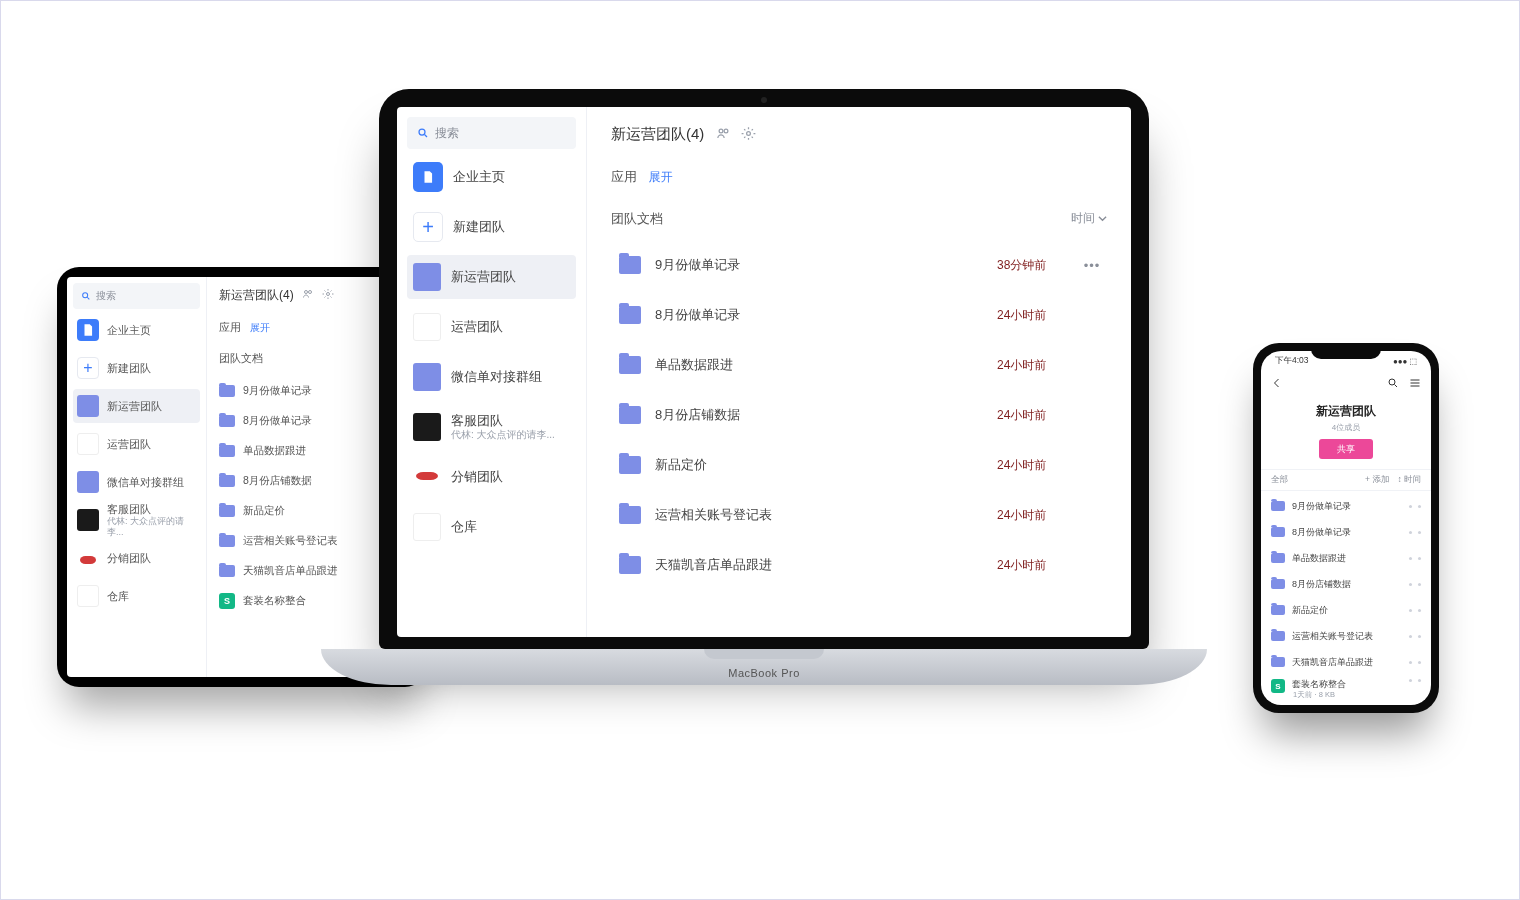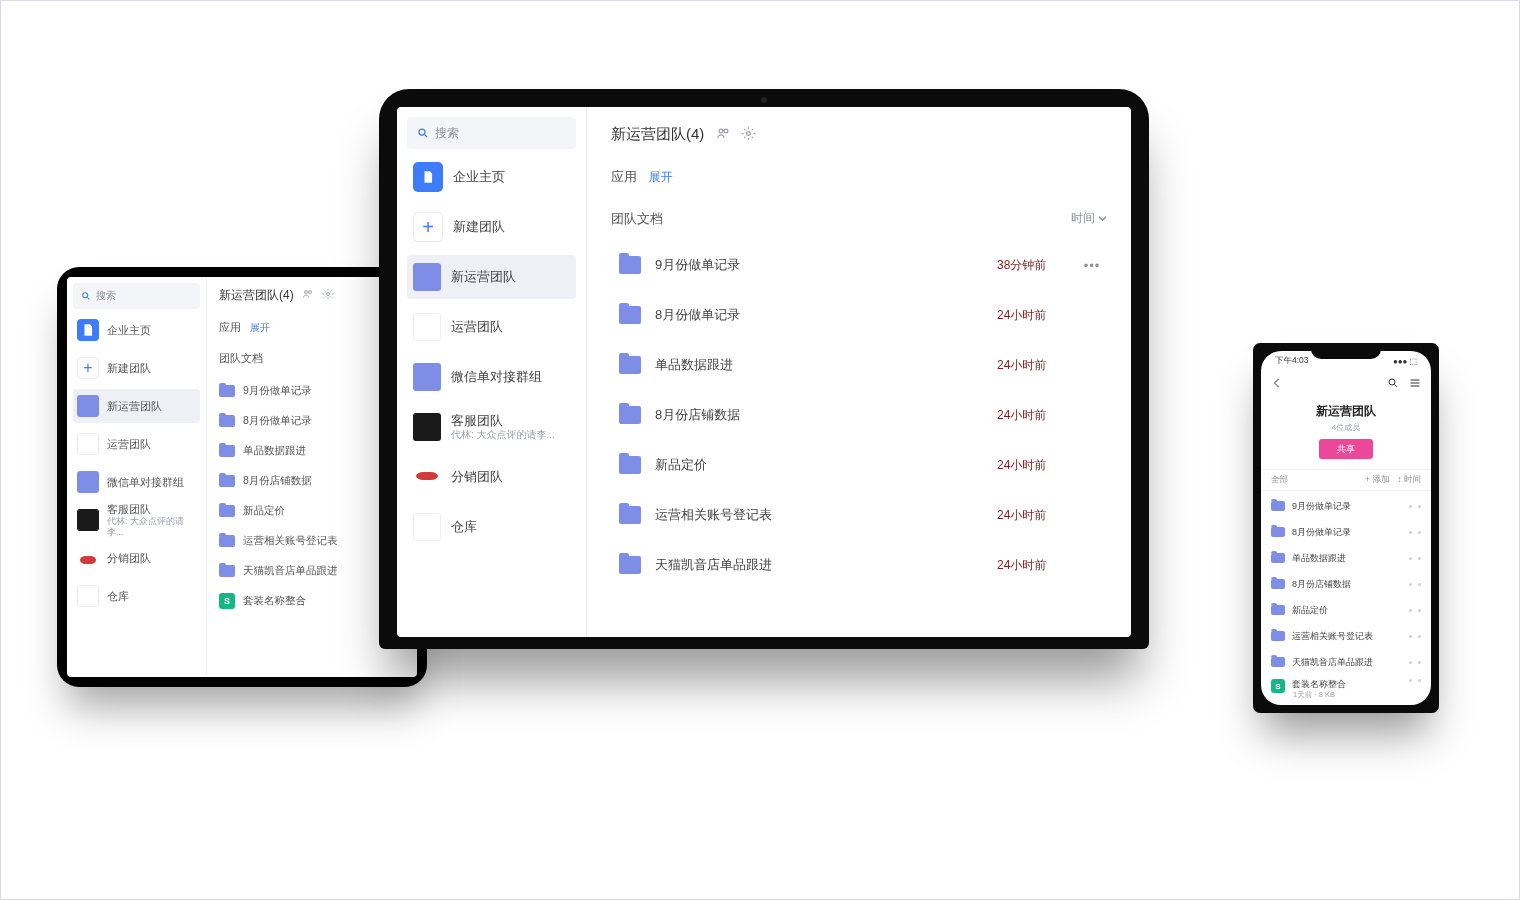--- a/index.html
+++ b/index.html
@@ -168,7 +168,7 @@
   .phone{
     position:absolute; right:80px; top:342px;
     width:186px; height:370px;
-    background:#0b0b0b; border-radius:7px;
+    background:#0b0b0b; border-radius:26px;
     padding:8px;
     z-index:3;
     box-shadow: 0 30px 40px -10px rgba(0,0,0,.4);

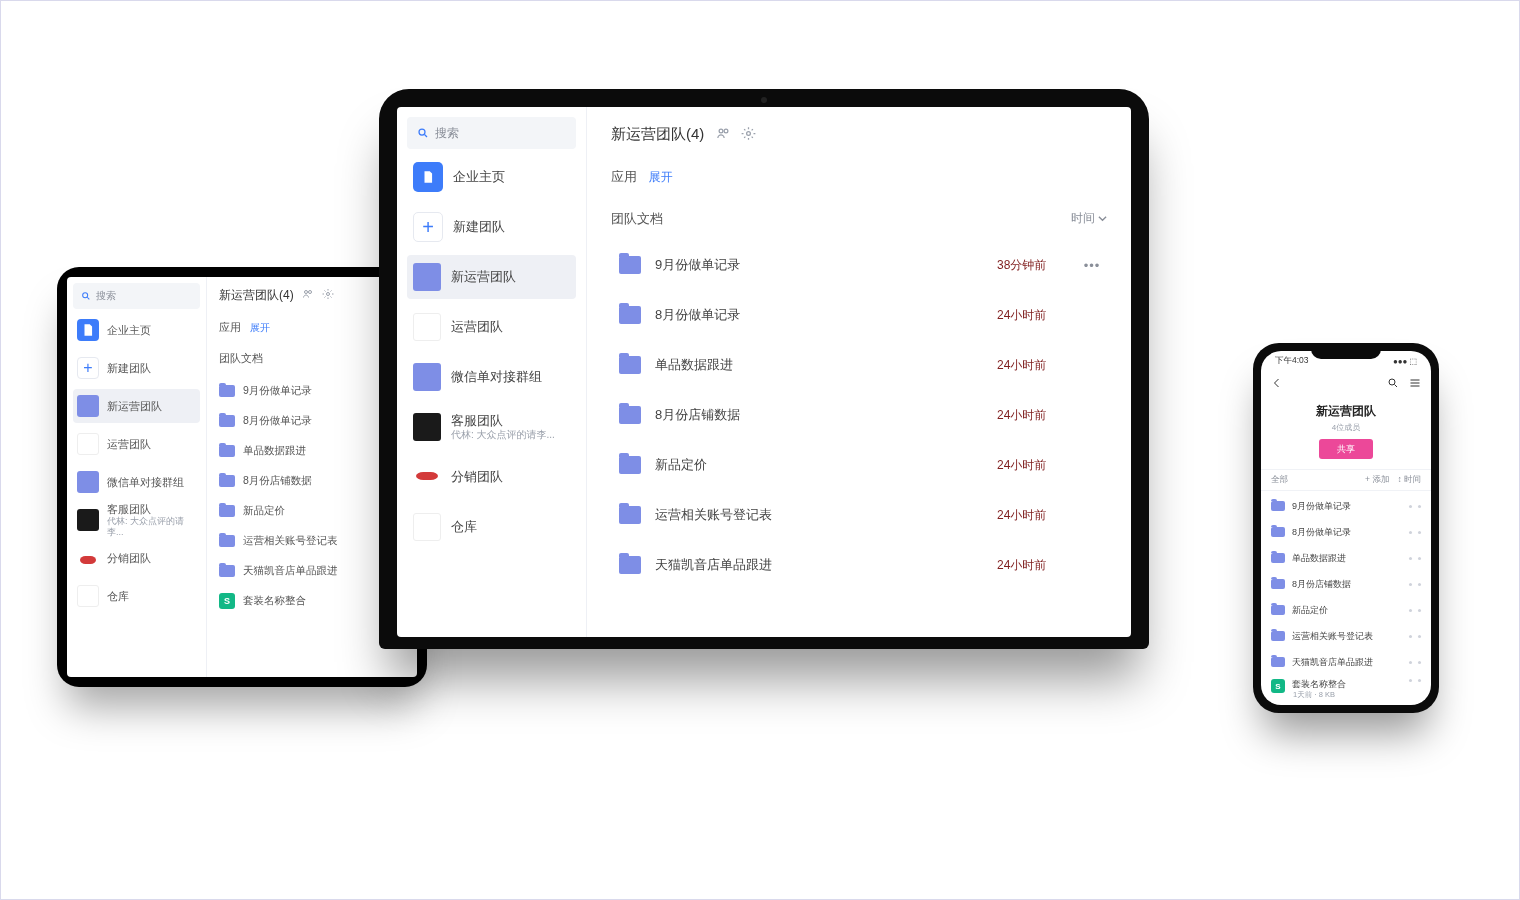--- a/index.html
+++ b/index.html
@@ -460,6 +460,10 @@
         </div>
       </div>
     </div>
+  </div>
+  <div class="mac-base">
+    <div class="notch"></div>
+    <div class="label">MacBook Pro</div>
   </div>
 </div>
 

